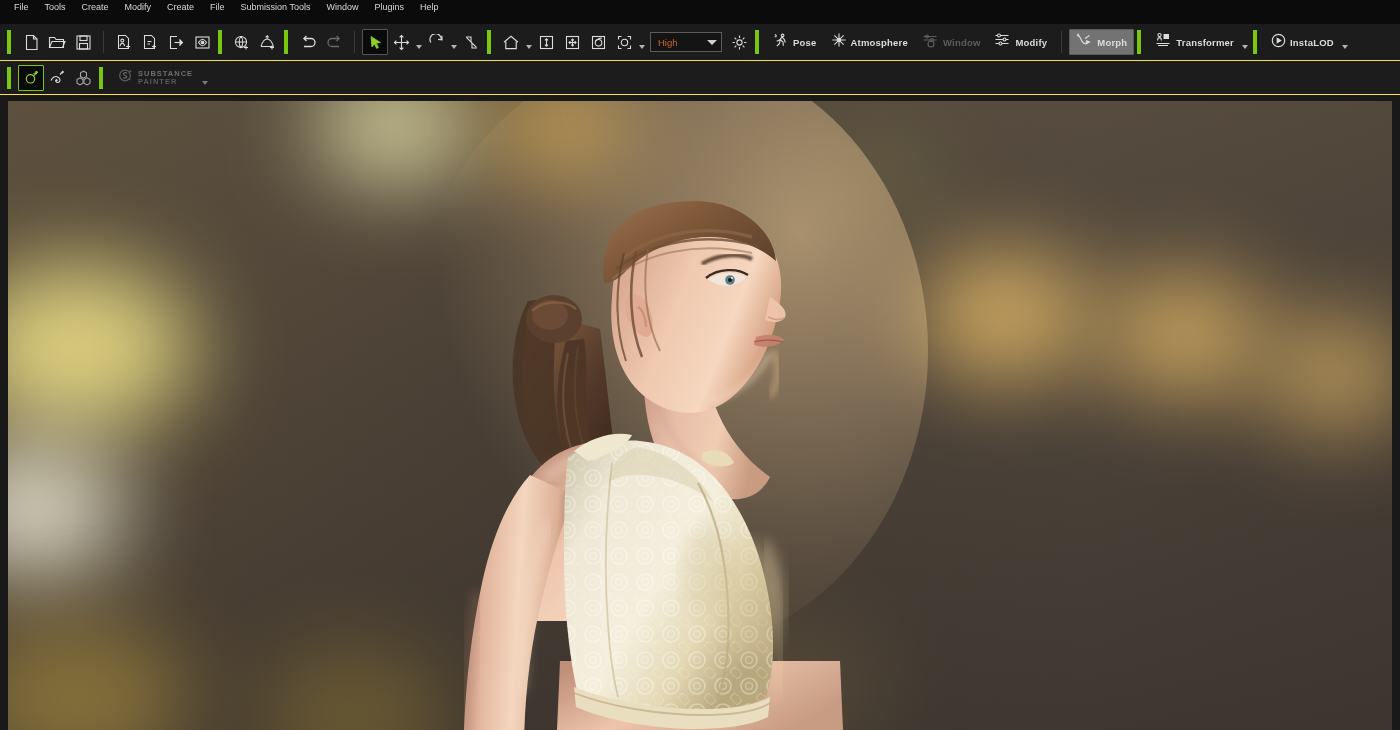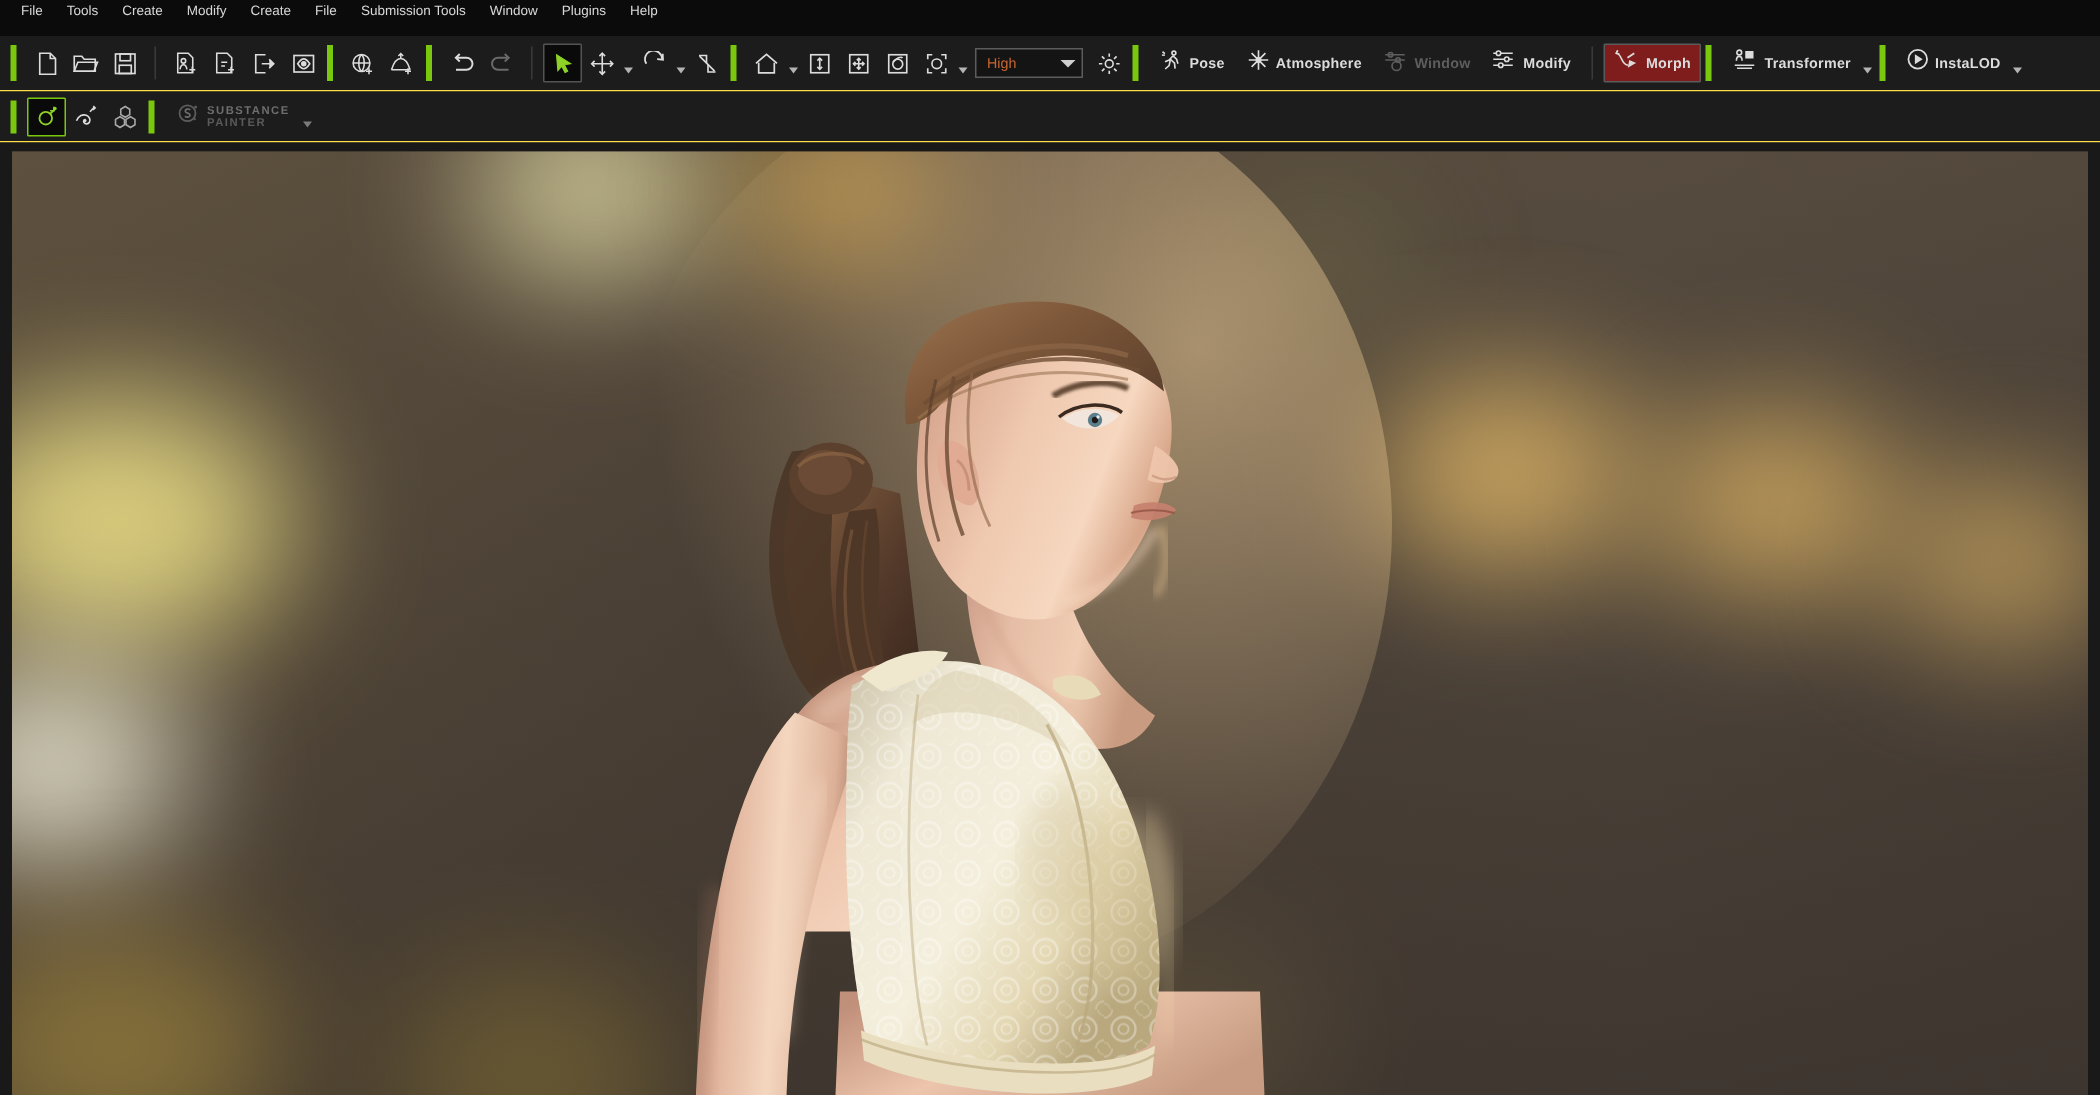--- a/index.html
+++ b/index.html
@@ -52,7 +52,7 @@
   }
   .lbtn .lbl { font-size:9.5px; color:#dcdcdc; white-space:nowrap; letter-spacing:.2px;font-weight:bold; }
   .lbtn.disabled .lbl { color:#5e5e5e; }
-  .lbtn.boxed { background:#7f1d1d; border:1px solid #5a5a5a; }
+  .lbtn.boxed { background:#737373; border:1px solid #5a5a5a; }
 
   
   .combo {

